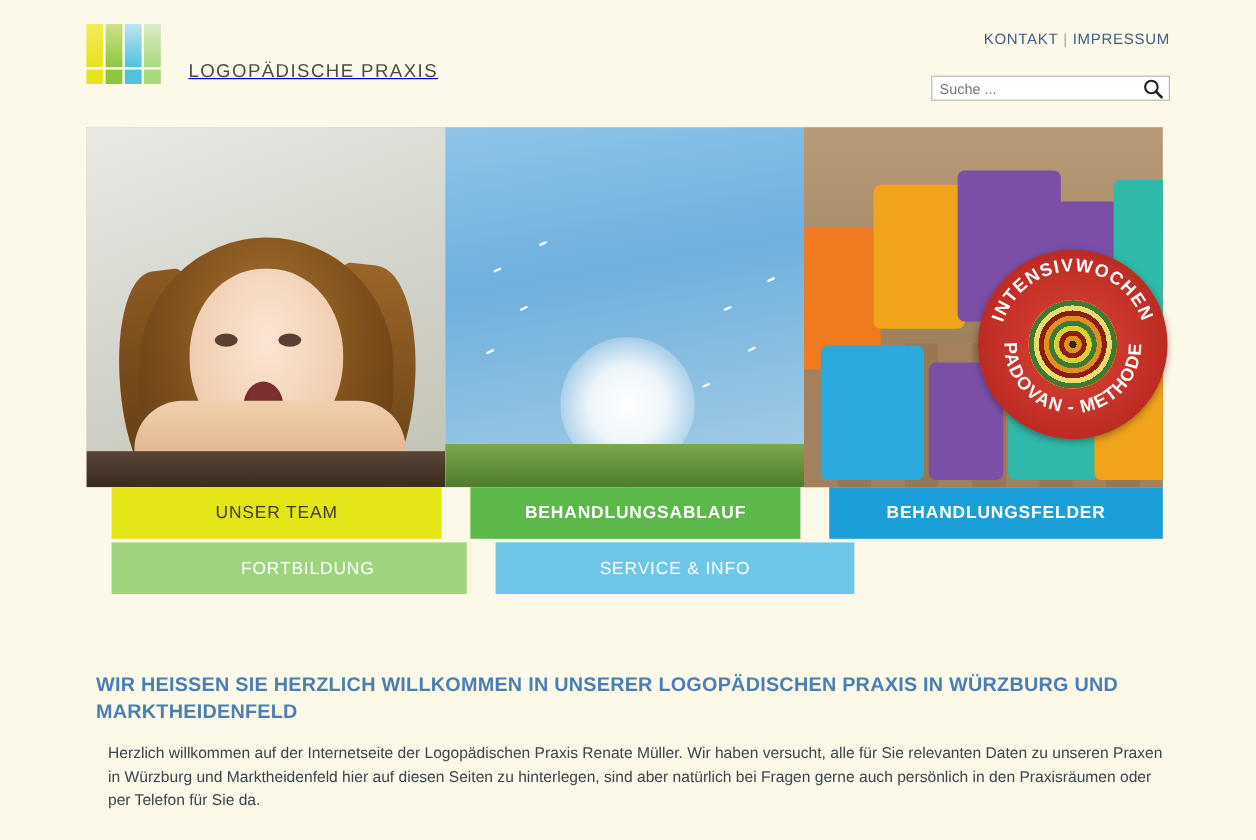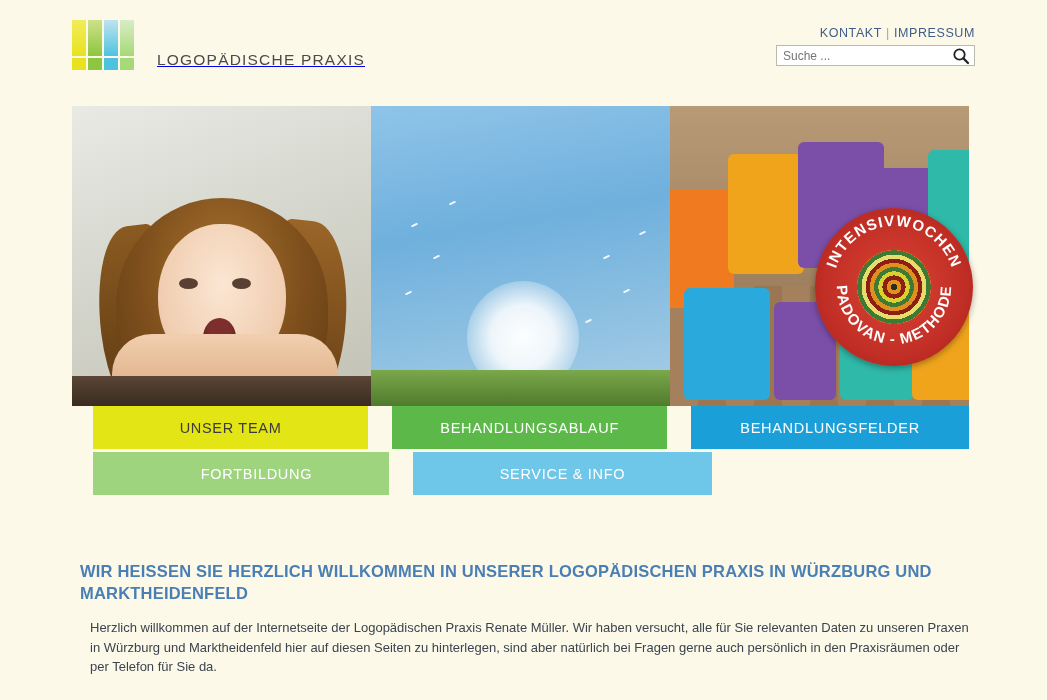--- a/index.html
+++ b/index.html
@@ -81,7 +81,7 @@
 
   .searchbox {
     position: absolute;
-    right: 72px; top: 45px;
+    right: 72px; top: 63px;
     width: 199px;
     height: 21px;
     border: 1px solid #b9b9ad;

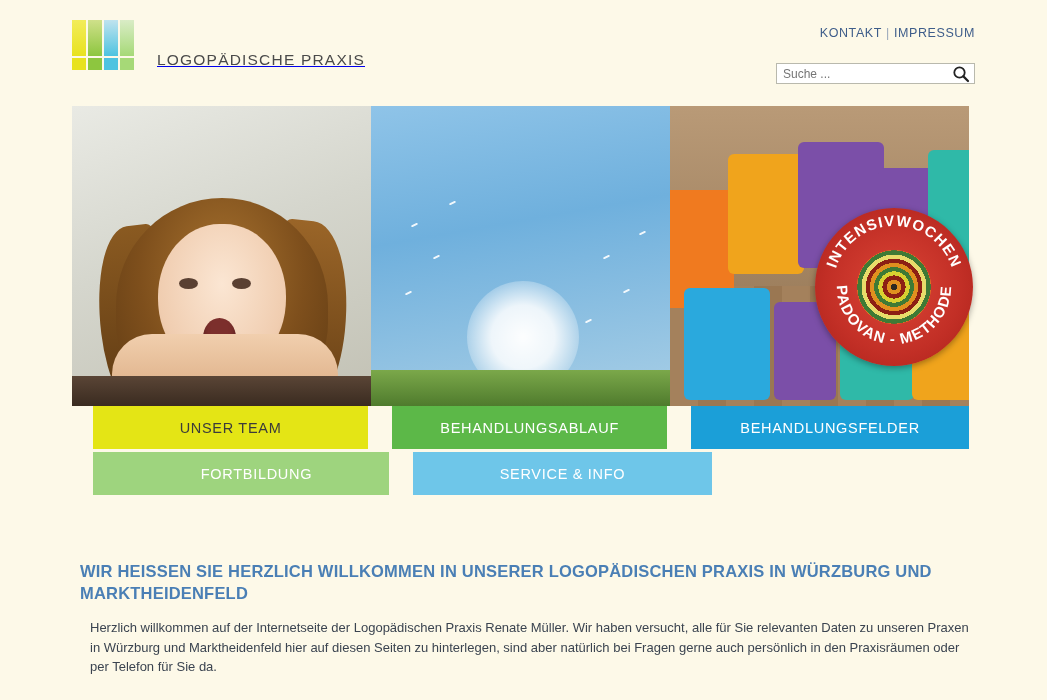--- a/index.html
+++ b/index.html
@@ -309,7 +309,7 @@
   .c-yellow-l { background: #eff07f; }
   .c-green-l  { background: #9ed47e; }
   .c-blue-l   { background: #6ec6e9; }
-  .c-green, .c-blue { color: #ffffff; }
+  .c-green, .c-blue { color: #ffffff; font-weight: bold; }
   .c-green { color: #ffffff; }
   .c-blue-l { color: #ffffff; }
   .c-green-l { color: #ffffff; padding-left: 31px; }

